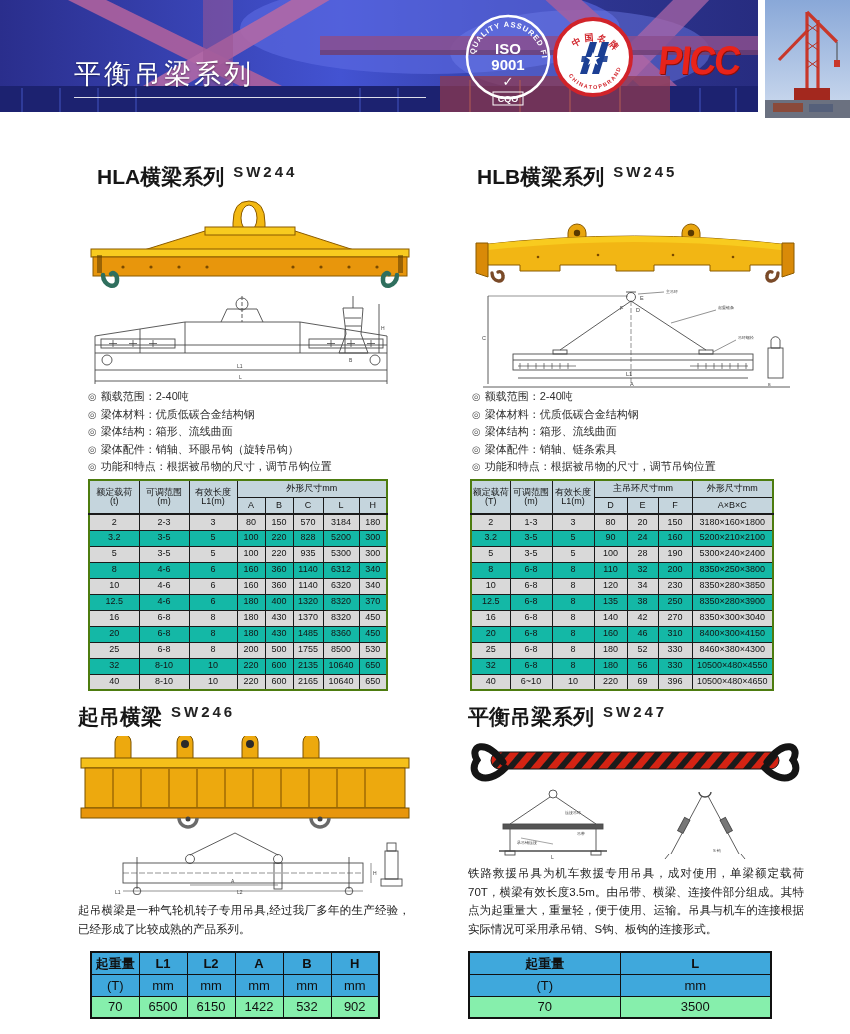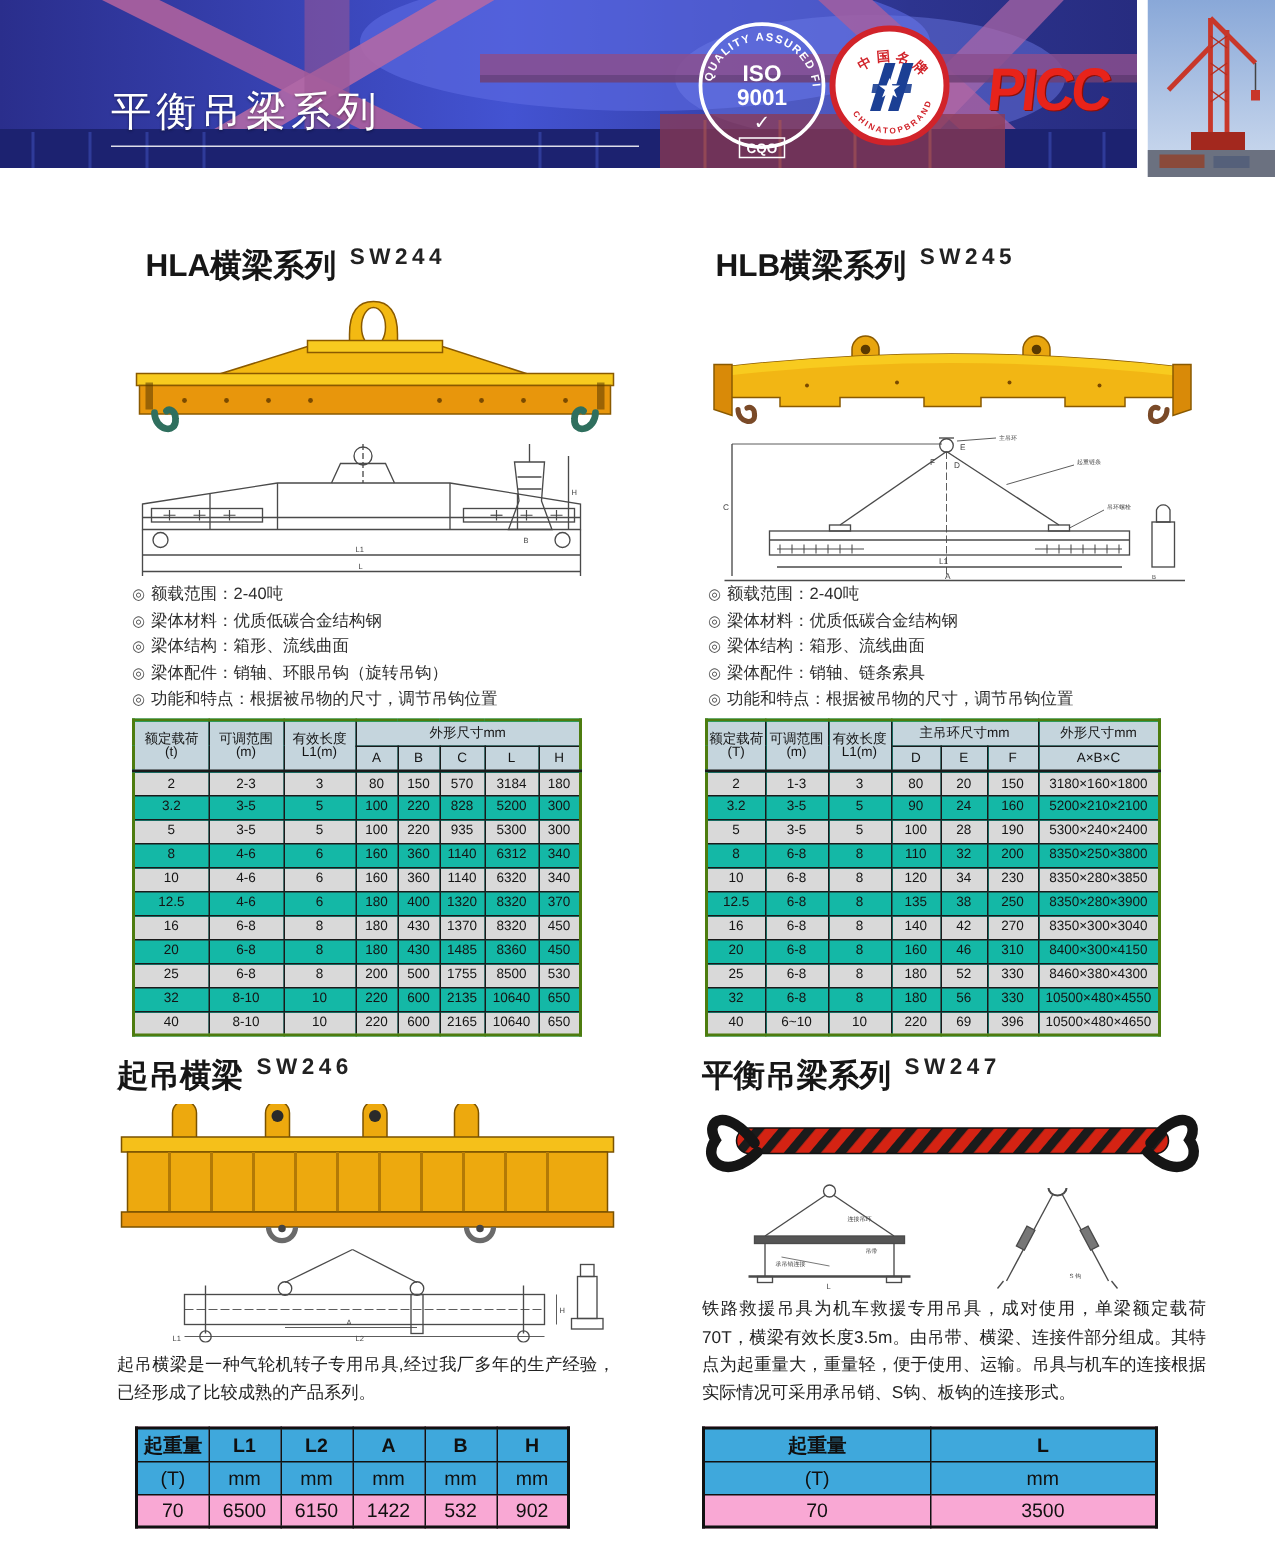--- a/index.html
+++ b/index.html
@@ -36,7 +36,7 @@
   table.spec tbody tr.alt td{background:#d9d9d9}
 
   
-  table.bt{border-collapse:collapse;table-layout:fixed;background:#f9a8d4;border:2px solid #111}
+  table.bt{border-collapse:collapse;table-layout:fixed;background:#86efac;border:2px solid #111}
   table.bt th,table.bt td{border:1px solid #111;text-align:center;vertical-align:middle;
         font-size:13px;color:#101010;padding:0;height:22px;line-height:1}
   table.bt thead th{background:#3fa8dc;font-weight:bold}

